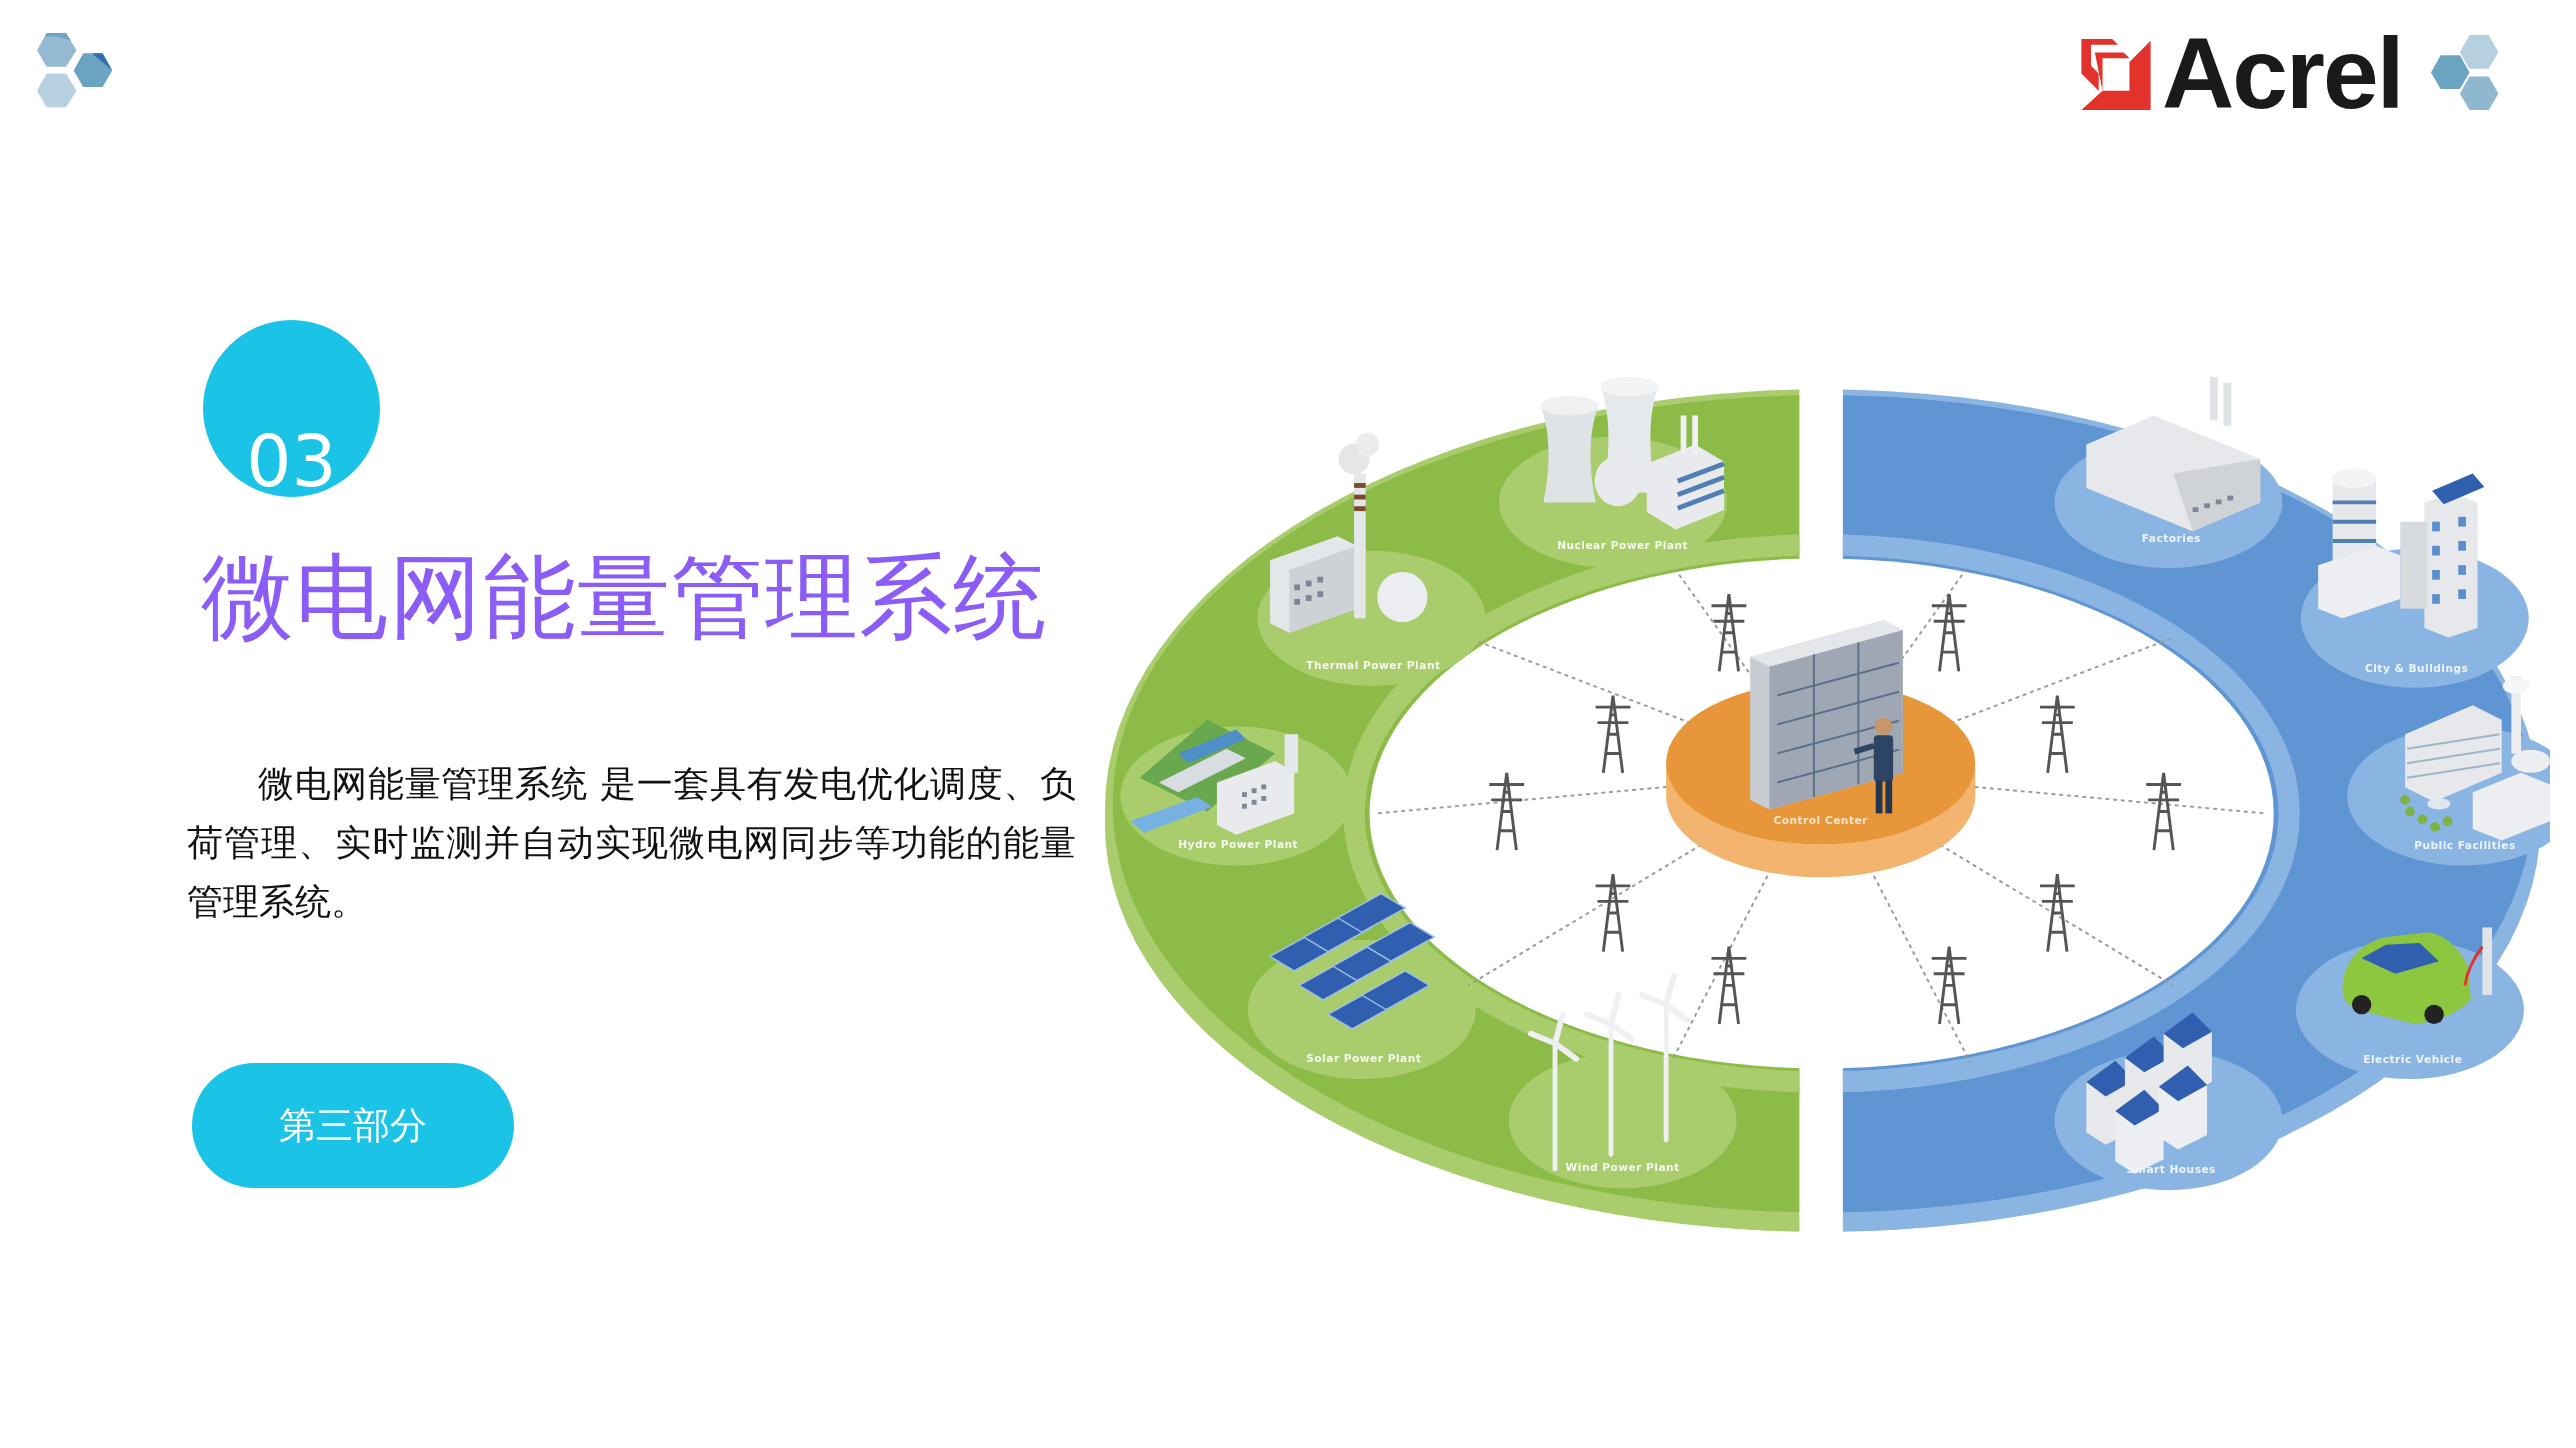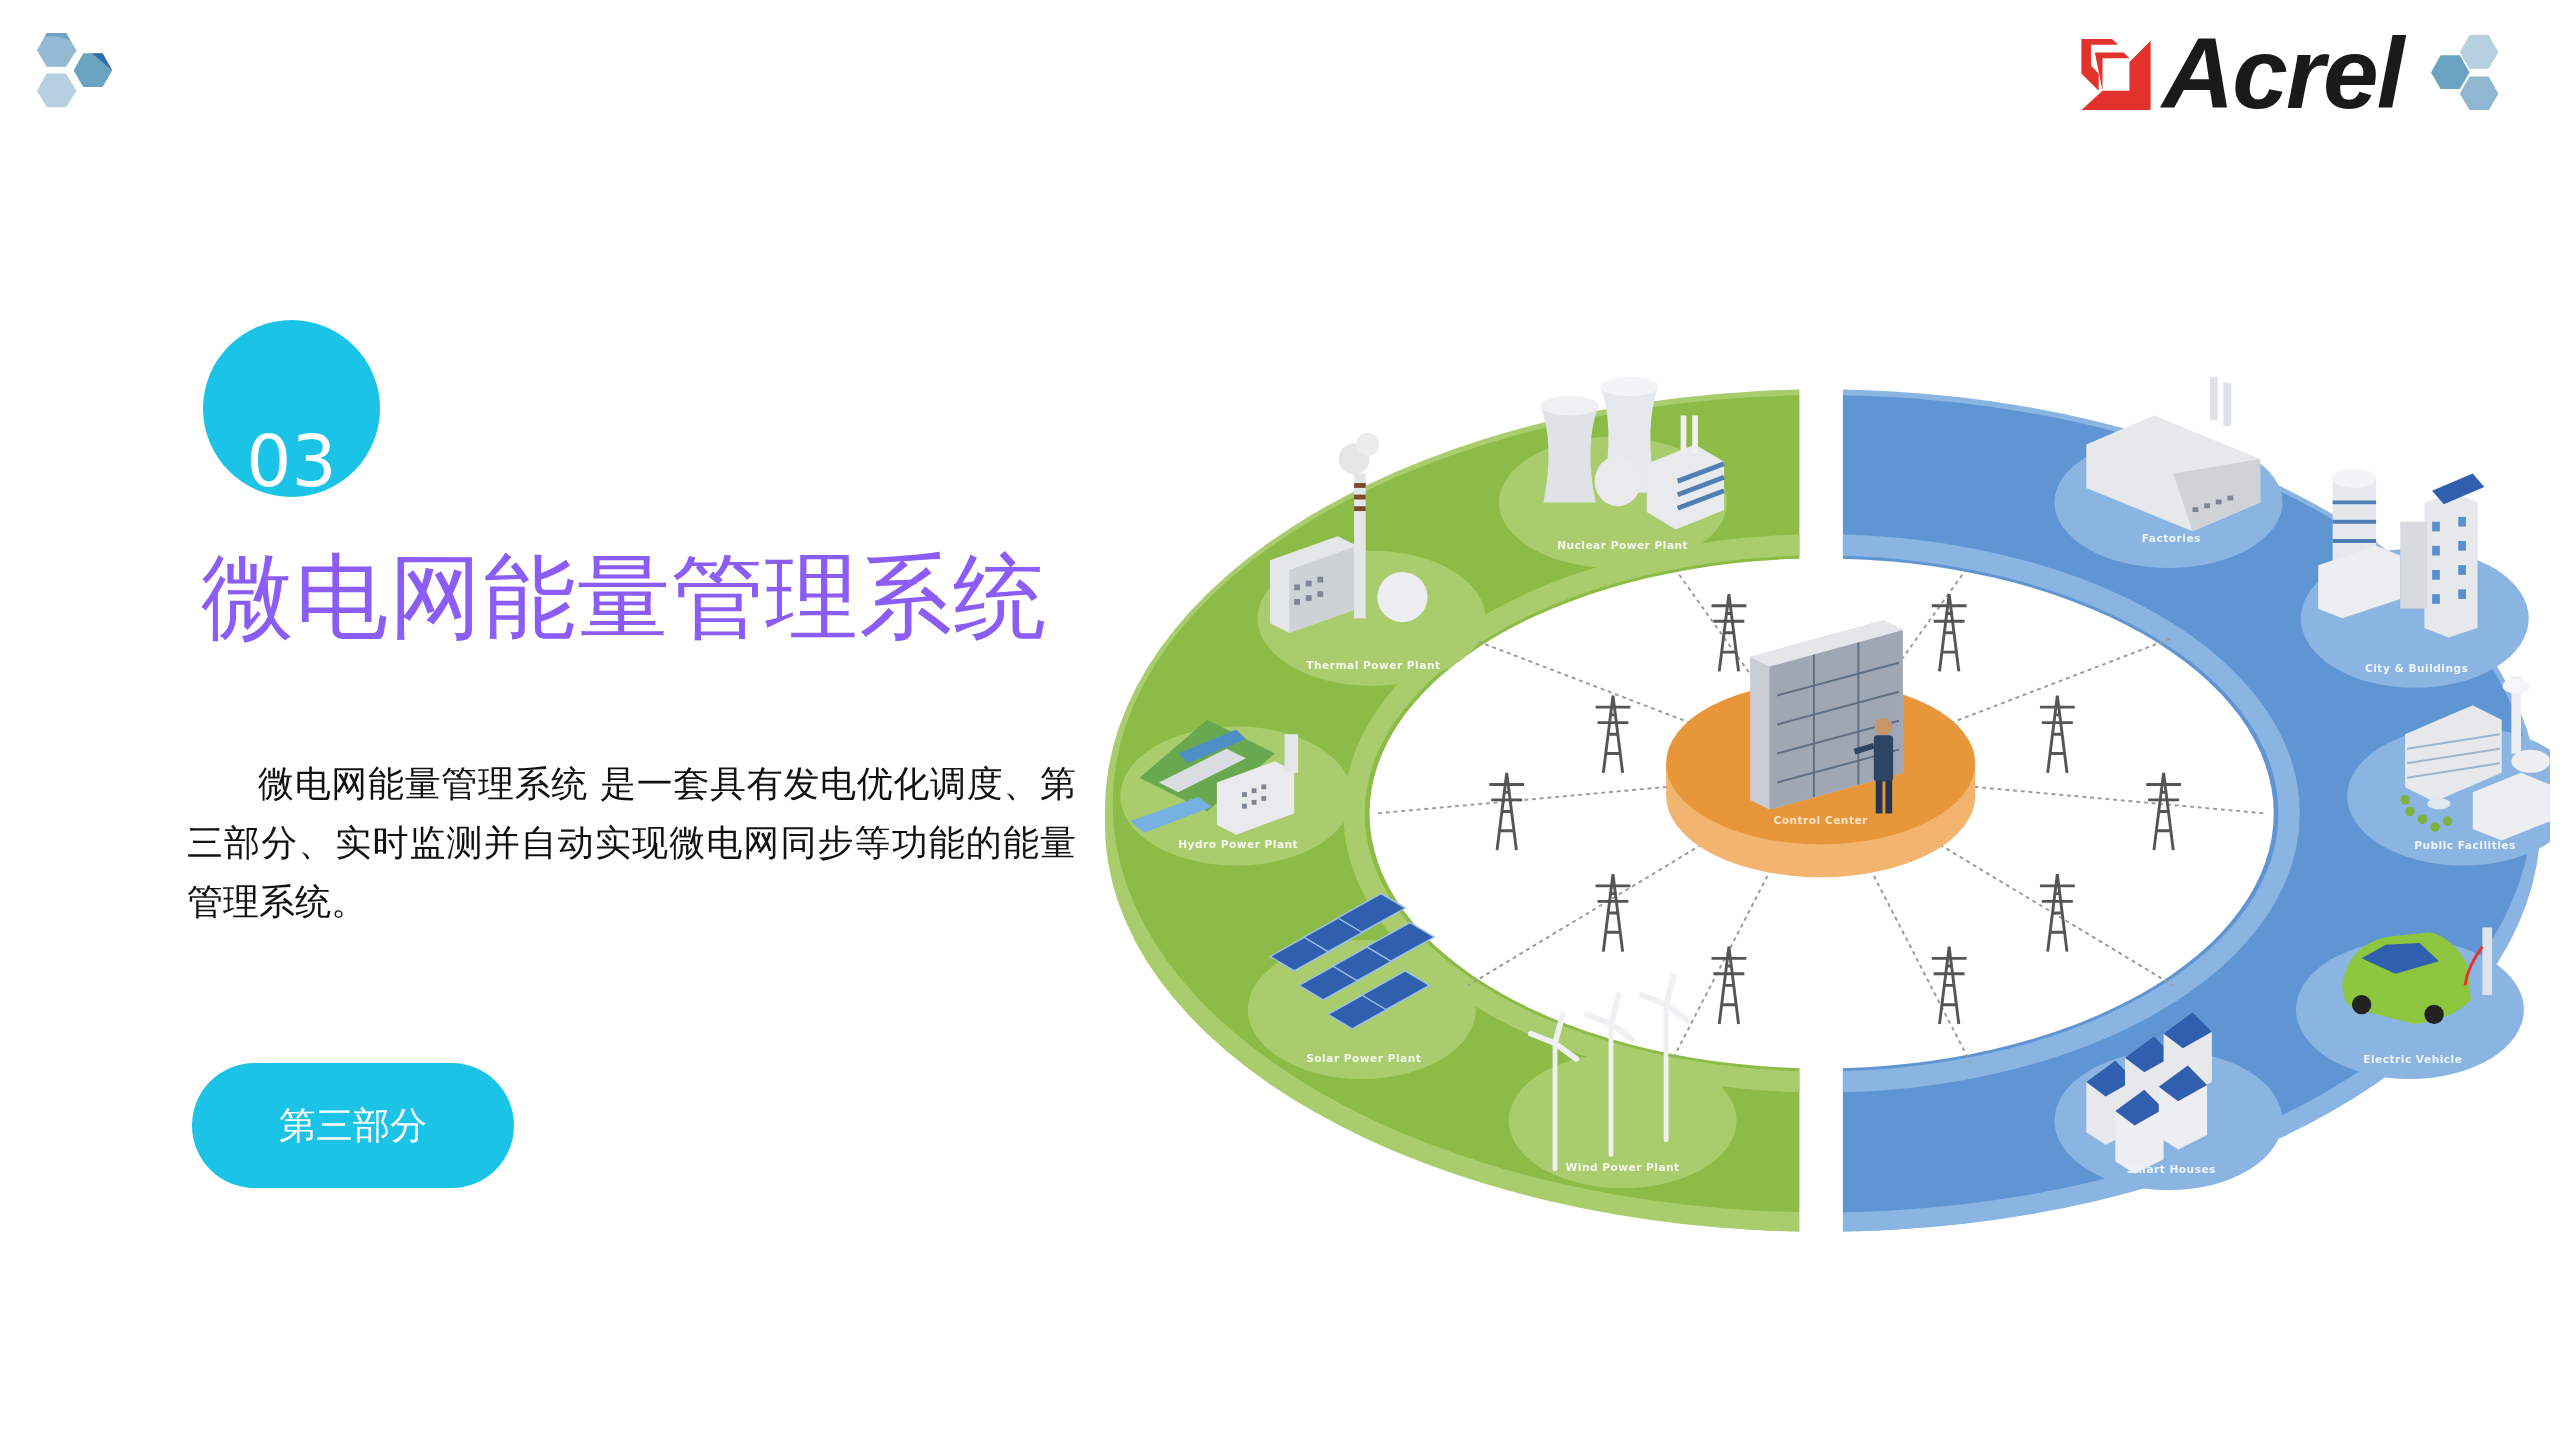--- a/index.html
+++ b/index.html
@@ -15,7 +15,7 @@
   .logo-mark { position: absolute; left: 0; top: 1.9px; width: 70px; height: 75px; }
   .logo-text {
     position: absolute; left: 81px; top: -11.6px;
-    font-family: "Liberation Sans", sans-serif; font-weight: 700; font-style: italic;
+    font-family: "Liberation Sans", sans-serif; font-weight: 700; 
     font-size: 100px; line-height: 100px; color: #1a1a1a; letter-spacing: -1.9px;
   }
   .logo-hex { position: absolute; left: 350px; top: -1.9px; }

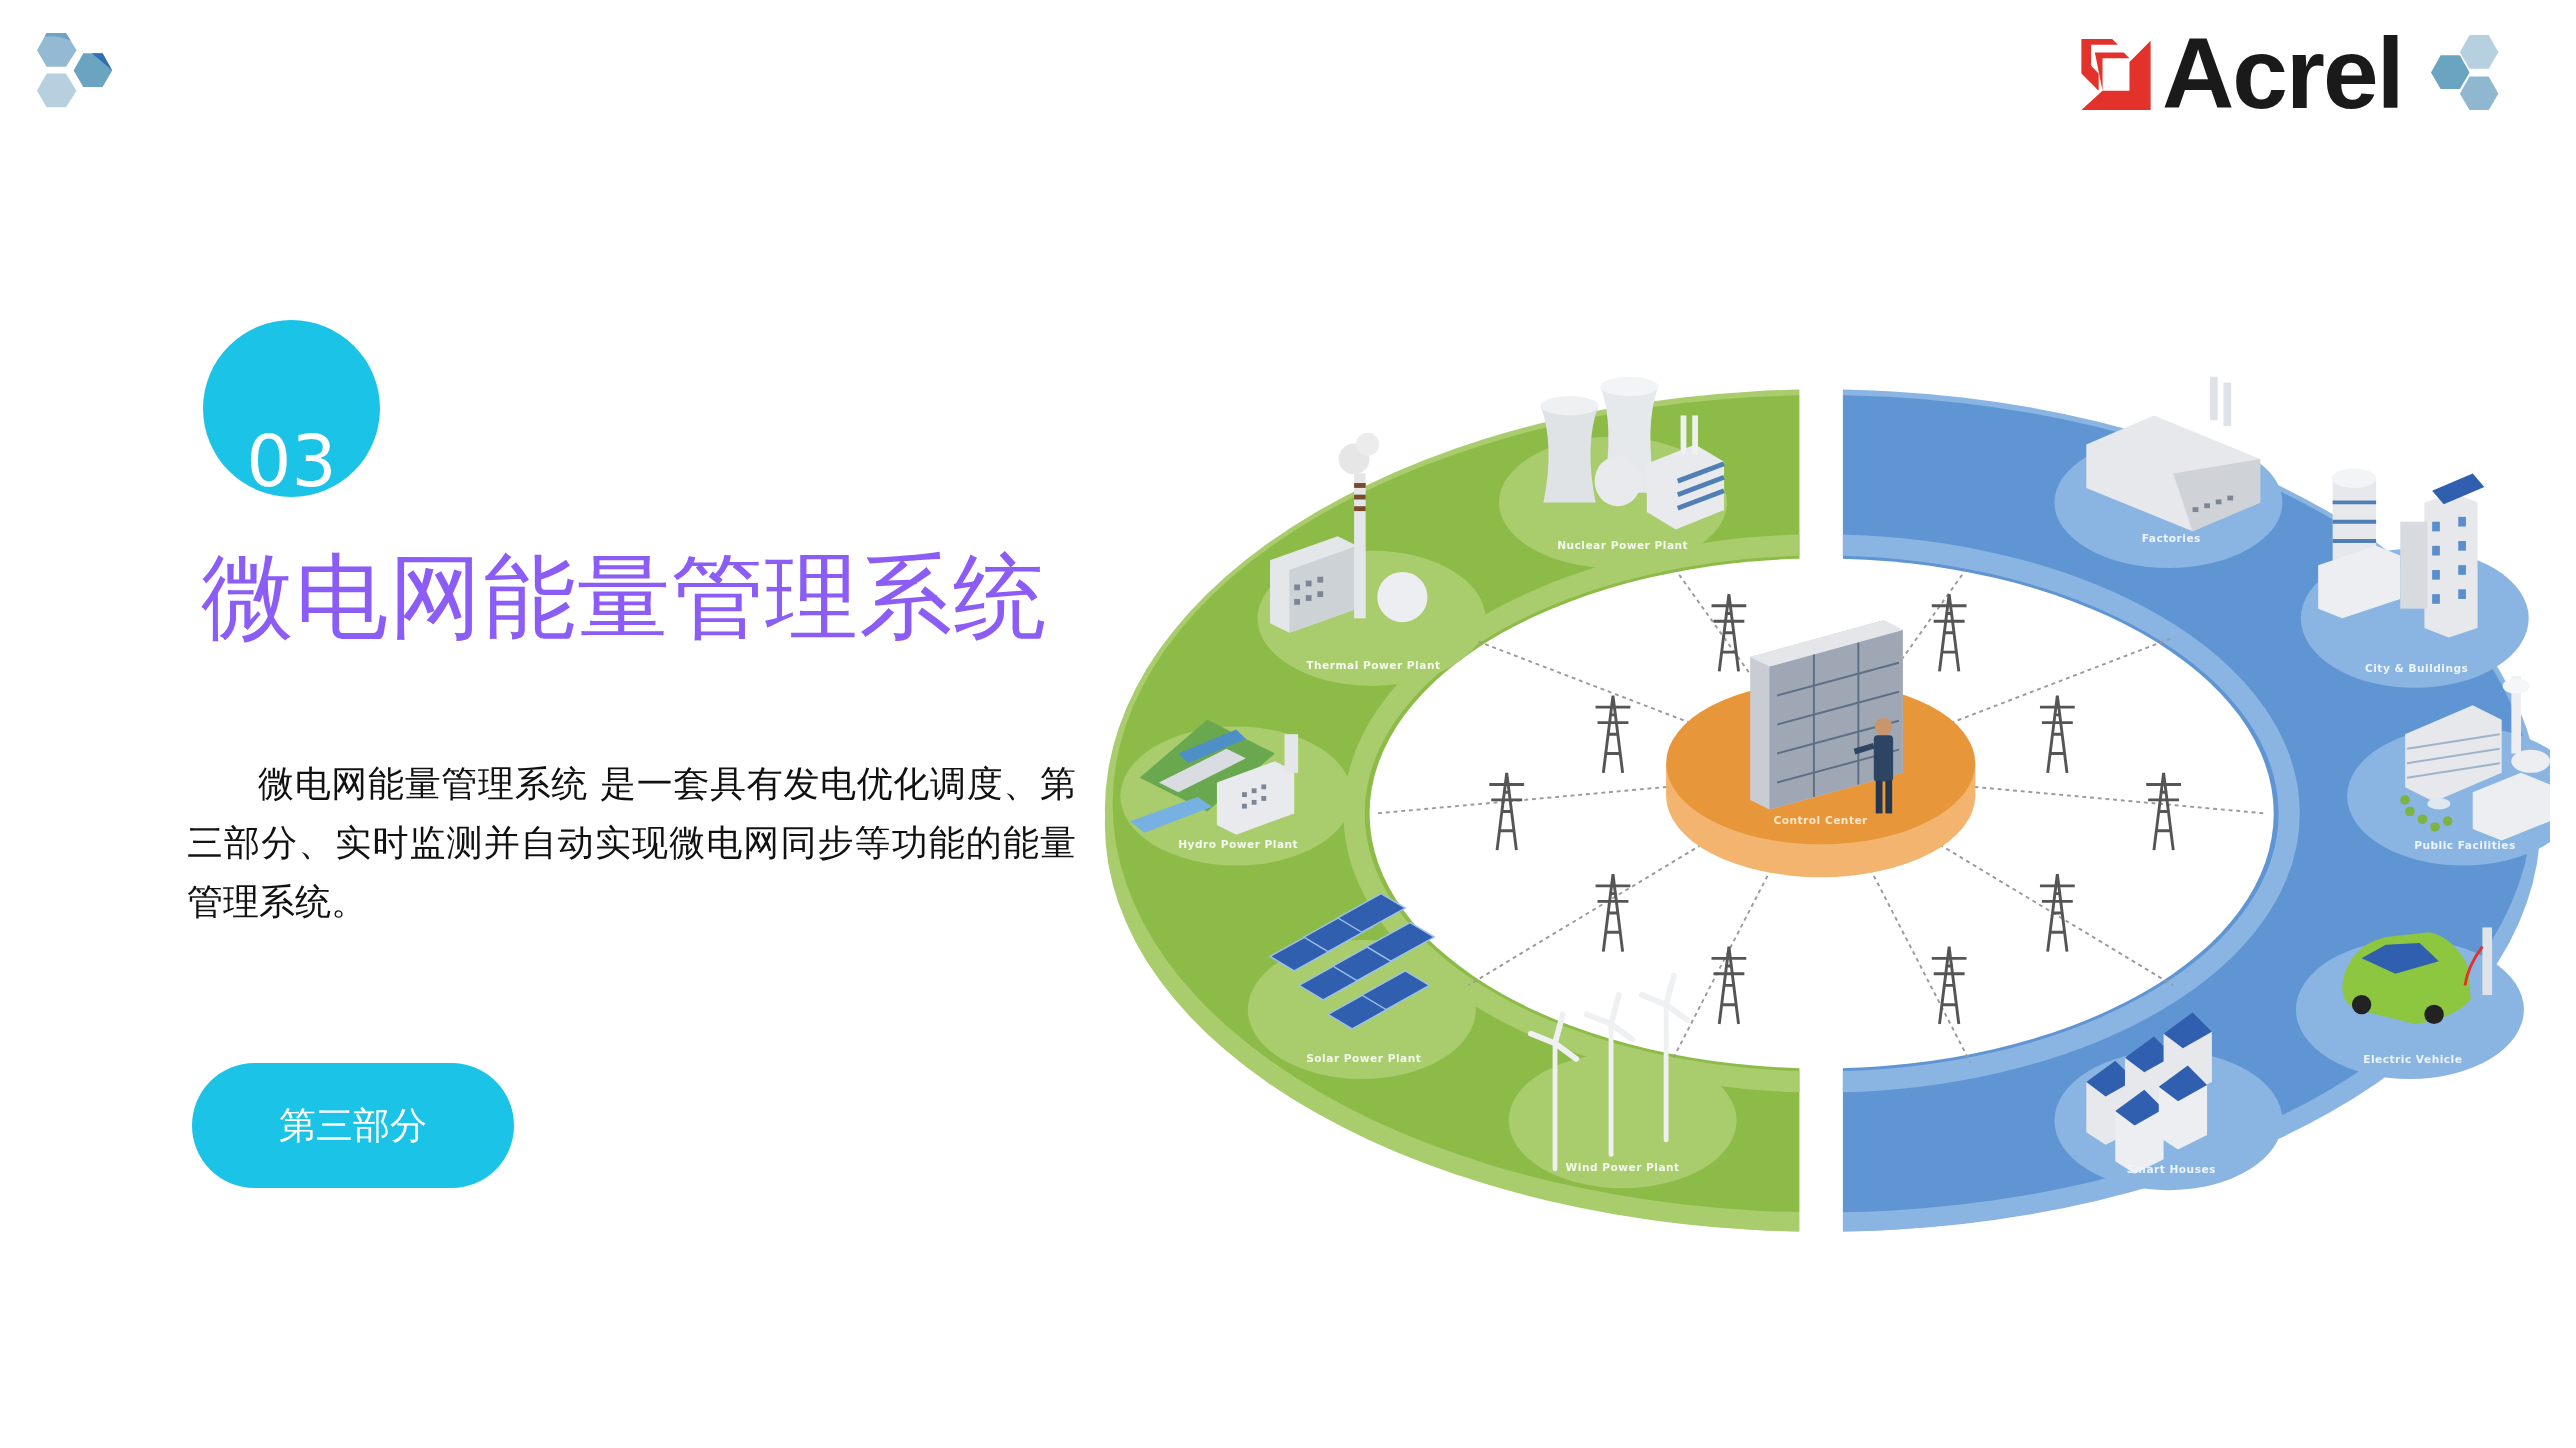--- a/index.html
+++ b/index.html
@@ -84,7 +84,7 @@
 
 <h1 class="abs page-title">微电网能量管理系统</h1>
 
-<p class="abs description">微电网能量管理系统 是一套具有发电优化调度、第三部分、实时监测并自动实现微电网同步等功能的能量管理系统。</p>
+<p class="abs description">微电网能量管理系统 是一套具有发电优化调度、负荷管理、实时监测并自动实现微电网同步等功能的能量管理系统。</p>
 
 <button class="abs part-button">
   <span>第三部分</span>

